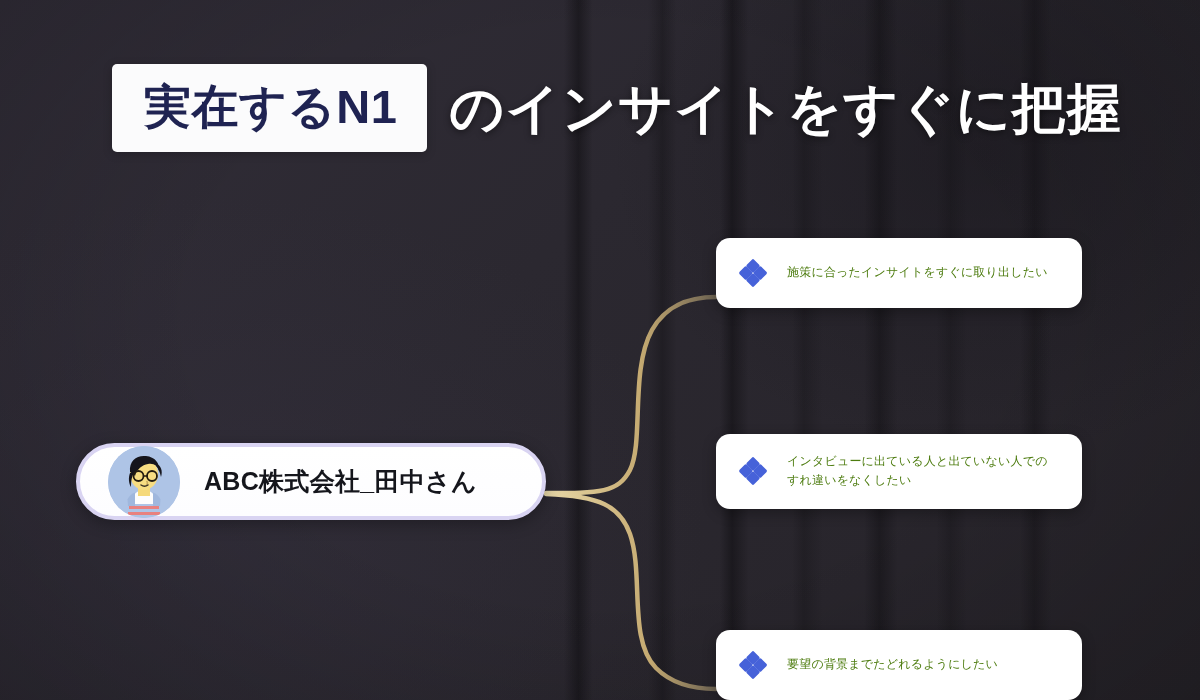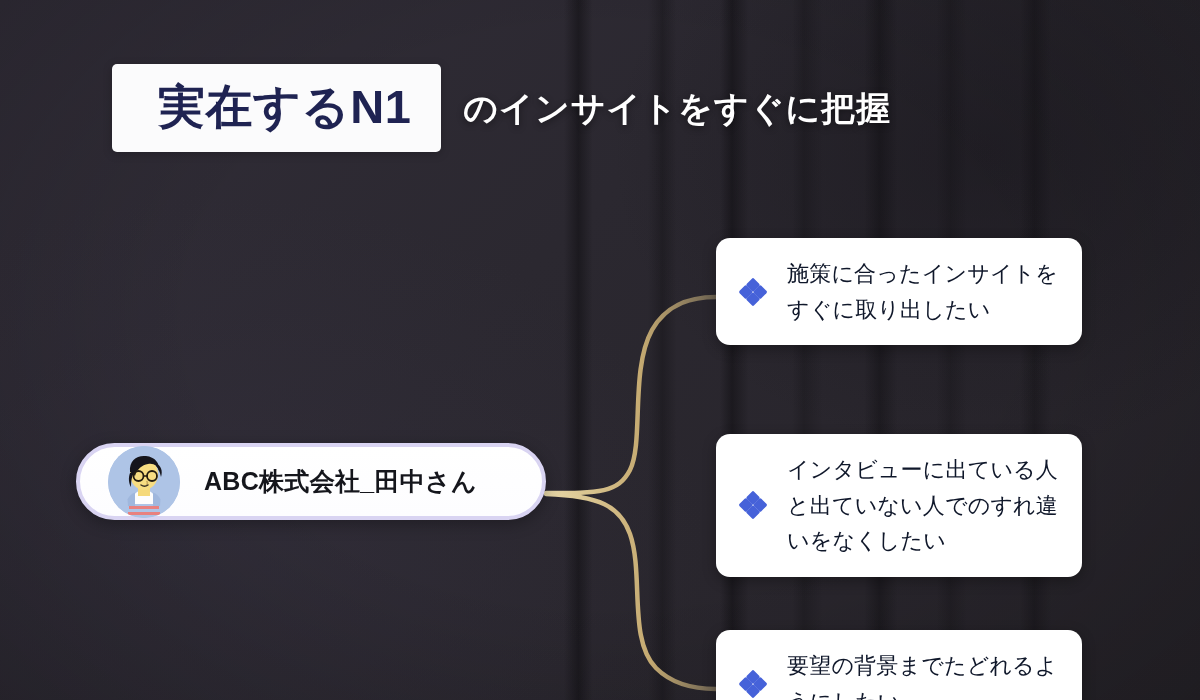--- a/index.html
+++ b/index.html
@@ -77,7 +77,7 @@
   .headline-badge {
     background: #fbfbfc;
     border-radius: 5px;
-    padding: 19px 30px 22px 46px;
+    padding: 19px 30px 22px 32px;
     box-shadow: 0 2px 10px rgba(0,0,0,0.22);
   }
   .headline-badge-text {

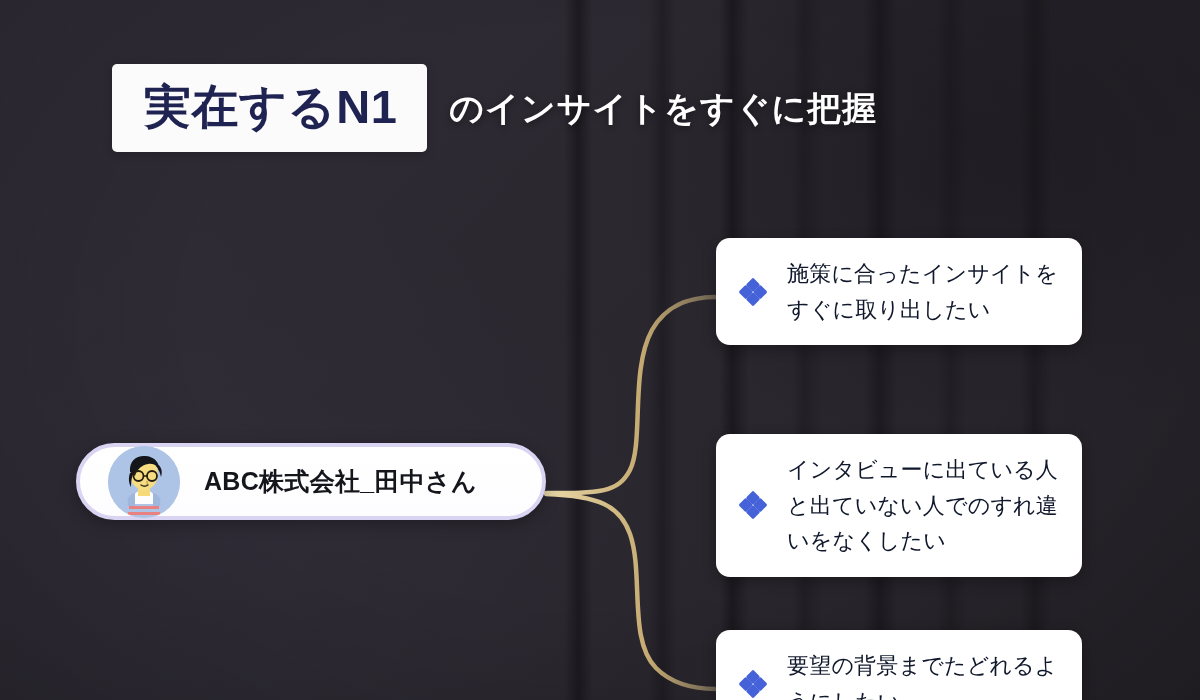--- a/index.html
+++ b/index.html
@@ -90,7 +90,7 @@
   }
   .headline-rest {
     color: #ffffff;
-    font-size: 34px;
+    font-size: 54px;
     font-weight: bold;
     line-height: 1;
     letter-spacing: 1px;

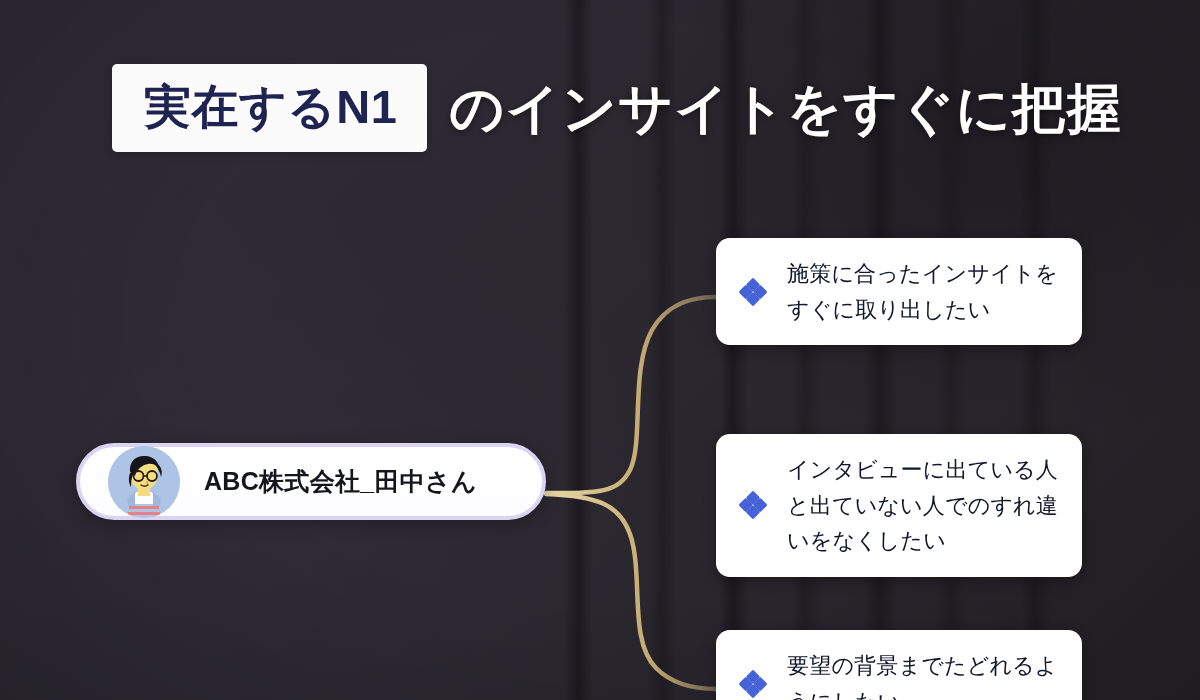--- a/index.html
+++ b/index.html
@@ -155,8 +155,8 @@
   }
   .card-icon { flex: 0 0 auto; width: 34px; height: 34px; }
   .card-text {
-    color: #0f172a;
-    font-size: 22px;
+    color: #4d7c0f;
+    font-size: 12px;
     line-height: 1.62;
     letter-spacing: 0.2px;
   }

